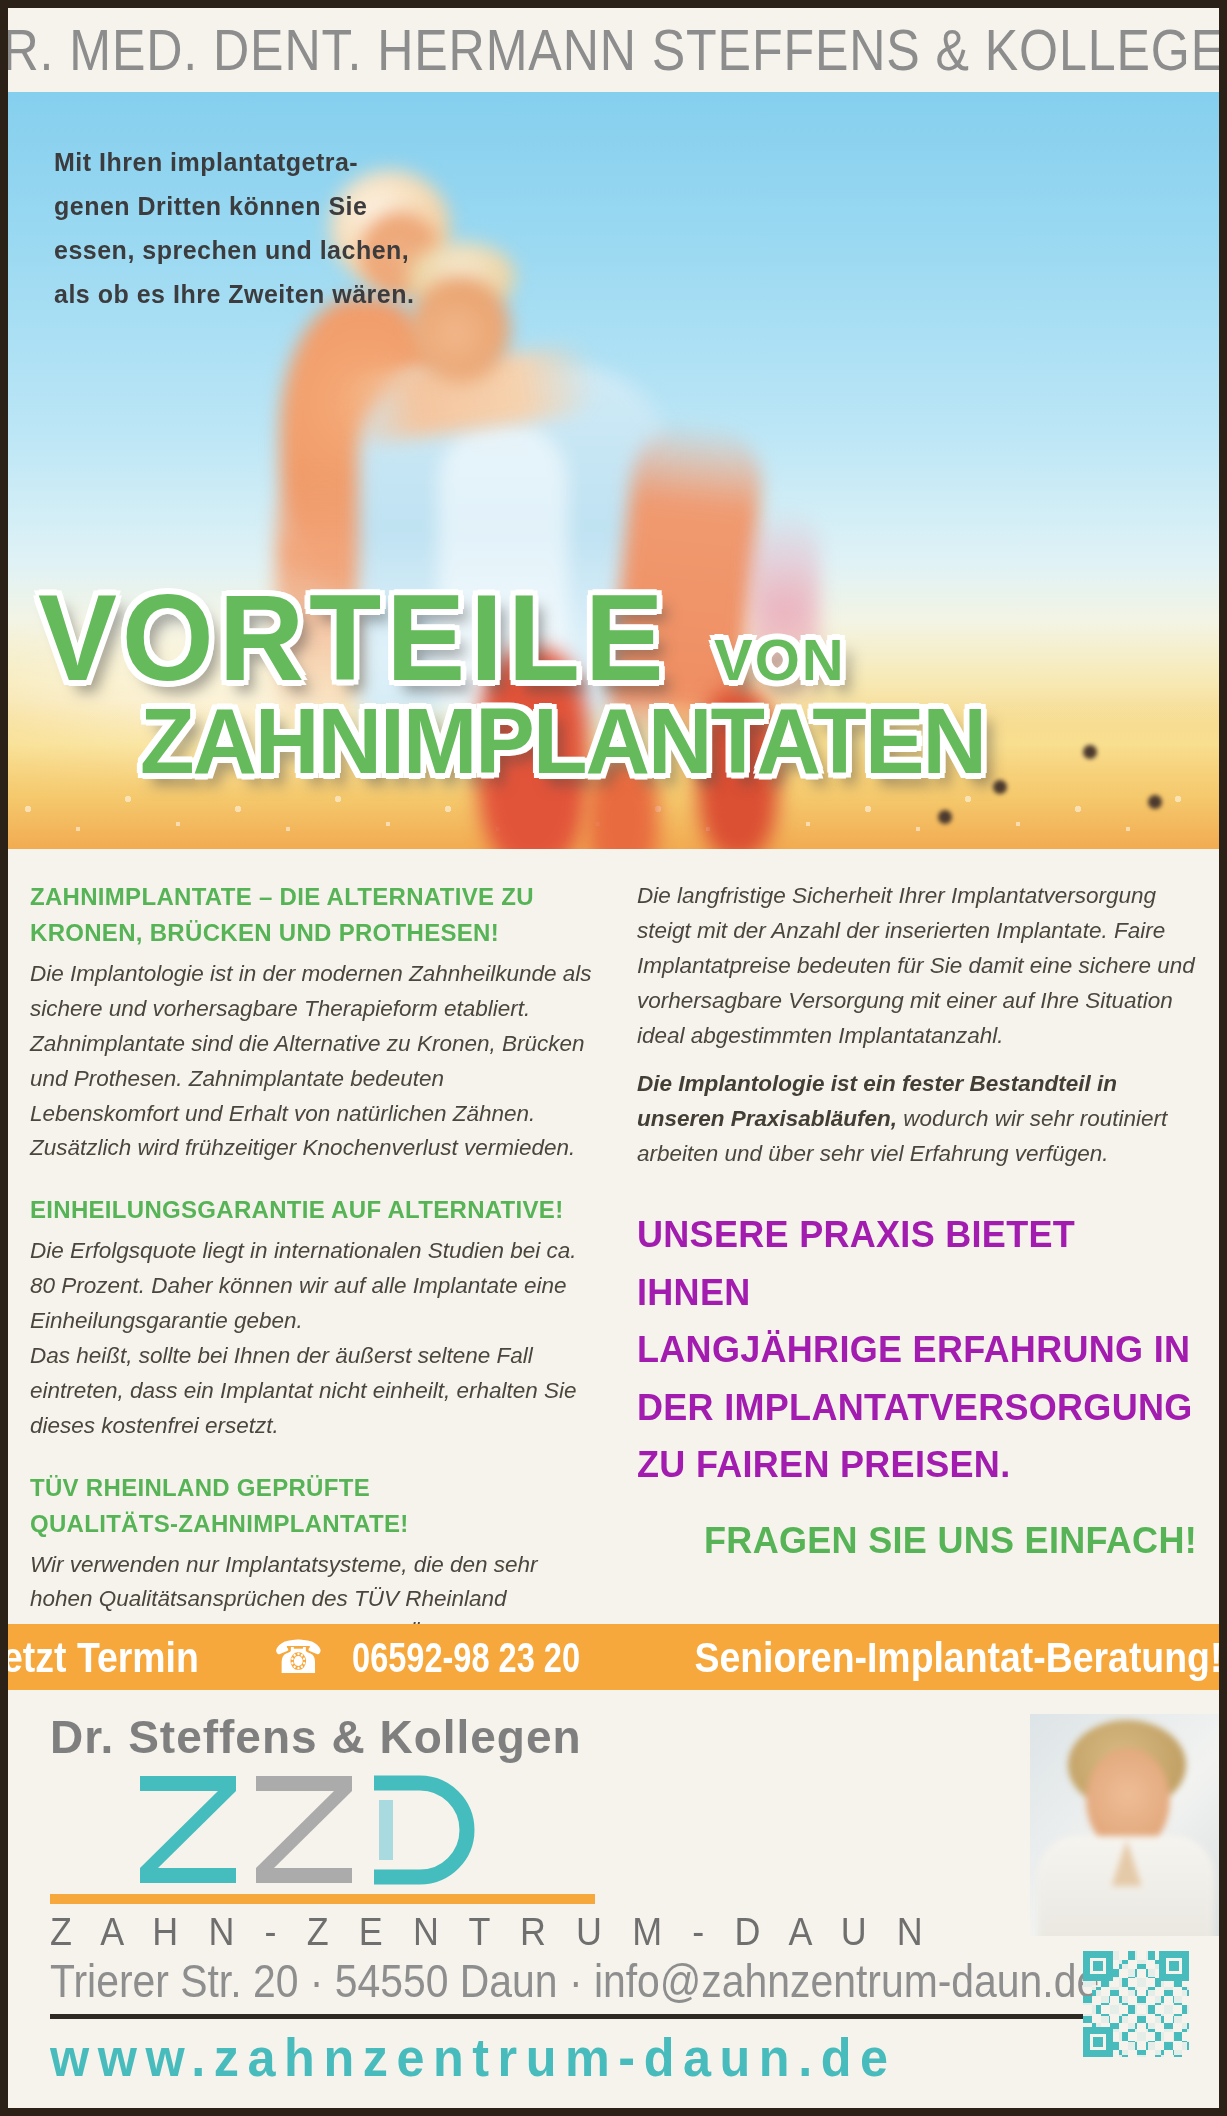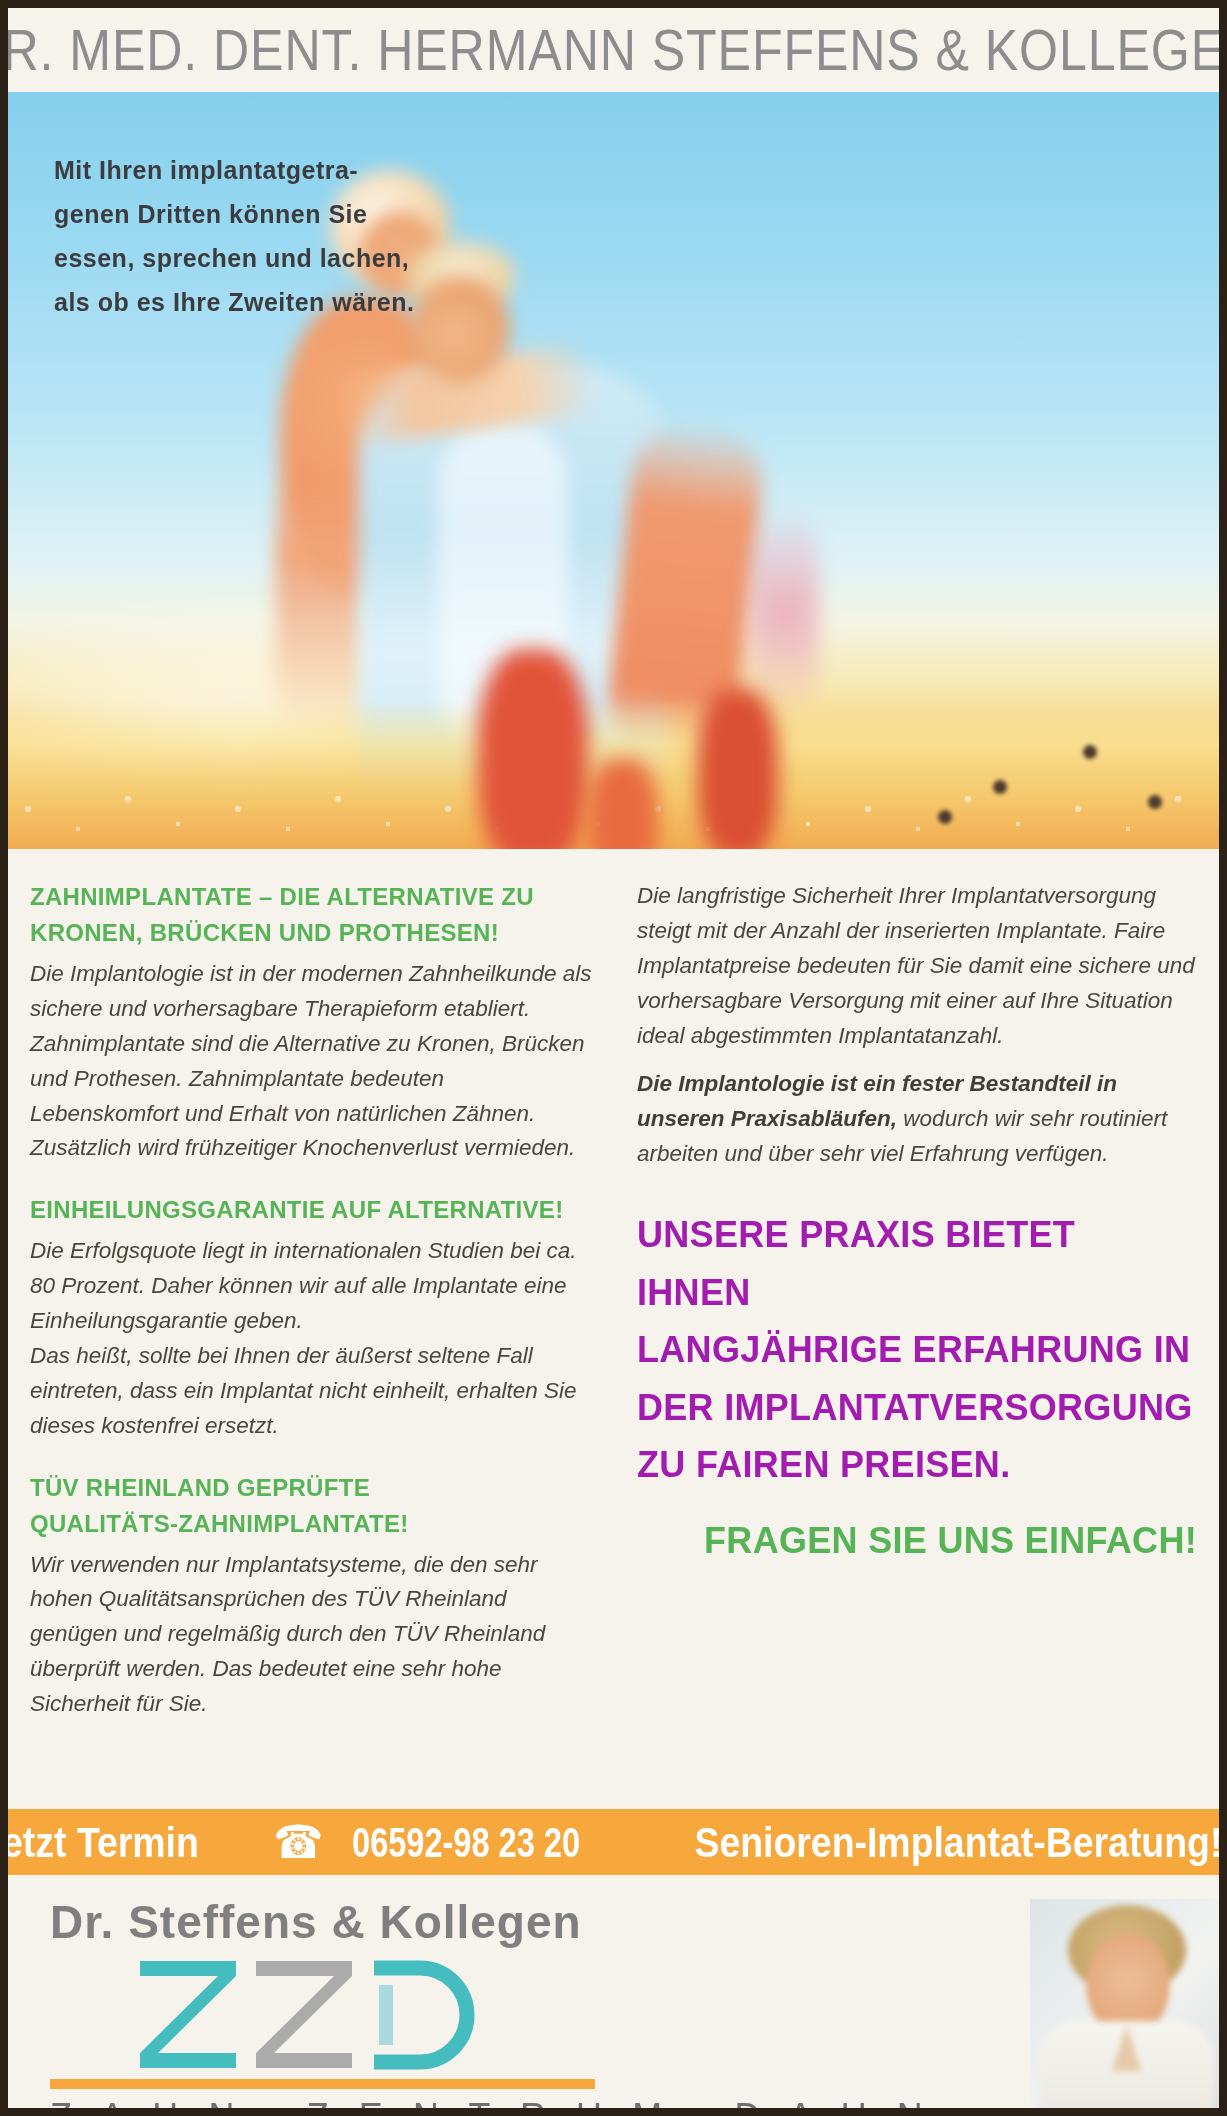--- a/index.html
+++ b/index.html
@@ -42,7 +42,7 @@
     background-image:radial-gradient(circle 5px at 20px 30px,#fff 60%,transparent 62%),radial-gradient(circle 4px at 70px 50px,#fff 60%,transparent 62%),radial-gradient(circle 5px at 120px 20px,#fff 60%,transparent 62%),radial-gradient(circle 4px at 170px 45px,#fff 60%,transparent 62%);
     background-size:210px 70px;}
   .tagline{
-    position:absolute;left:46px;top:56px;z-index:5;
+    position:absolute;left:46px;top:48px;z-index:5;
     font-size:25px;font-weight:700;color:#3c3c3e;line-height:1.76;letter-spacing:.5px;
     white-space:pre-line;
   }

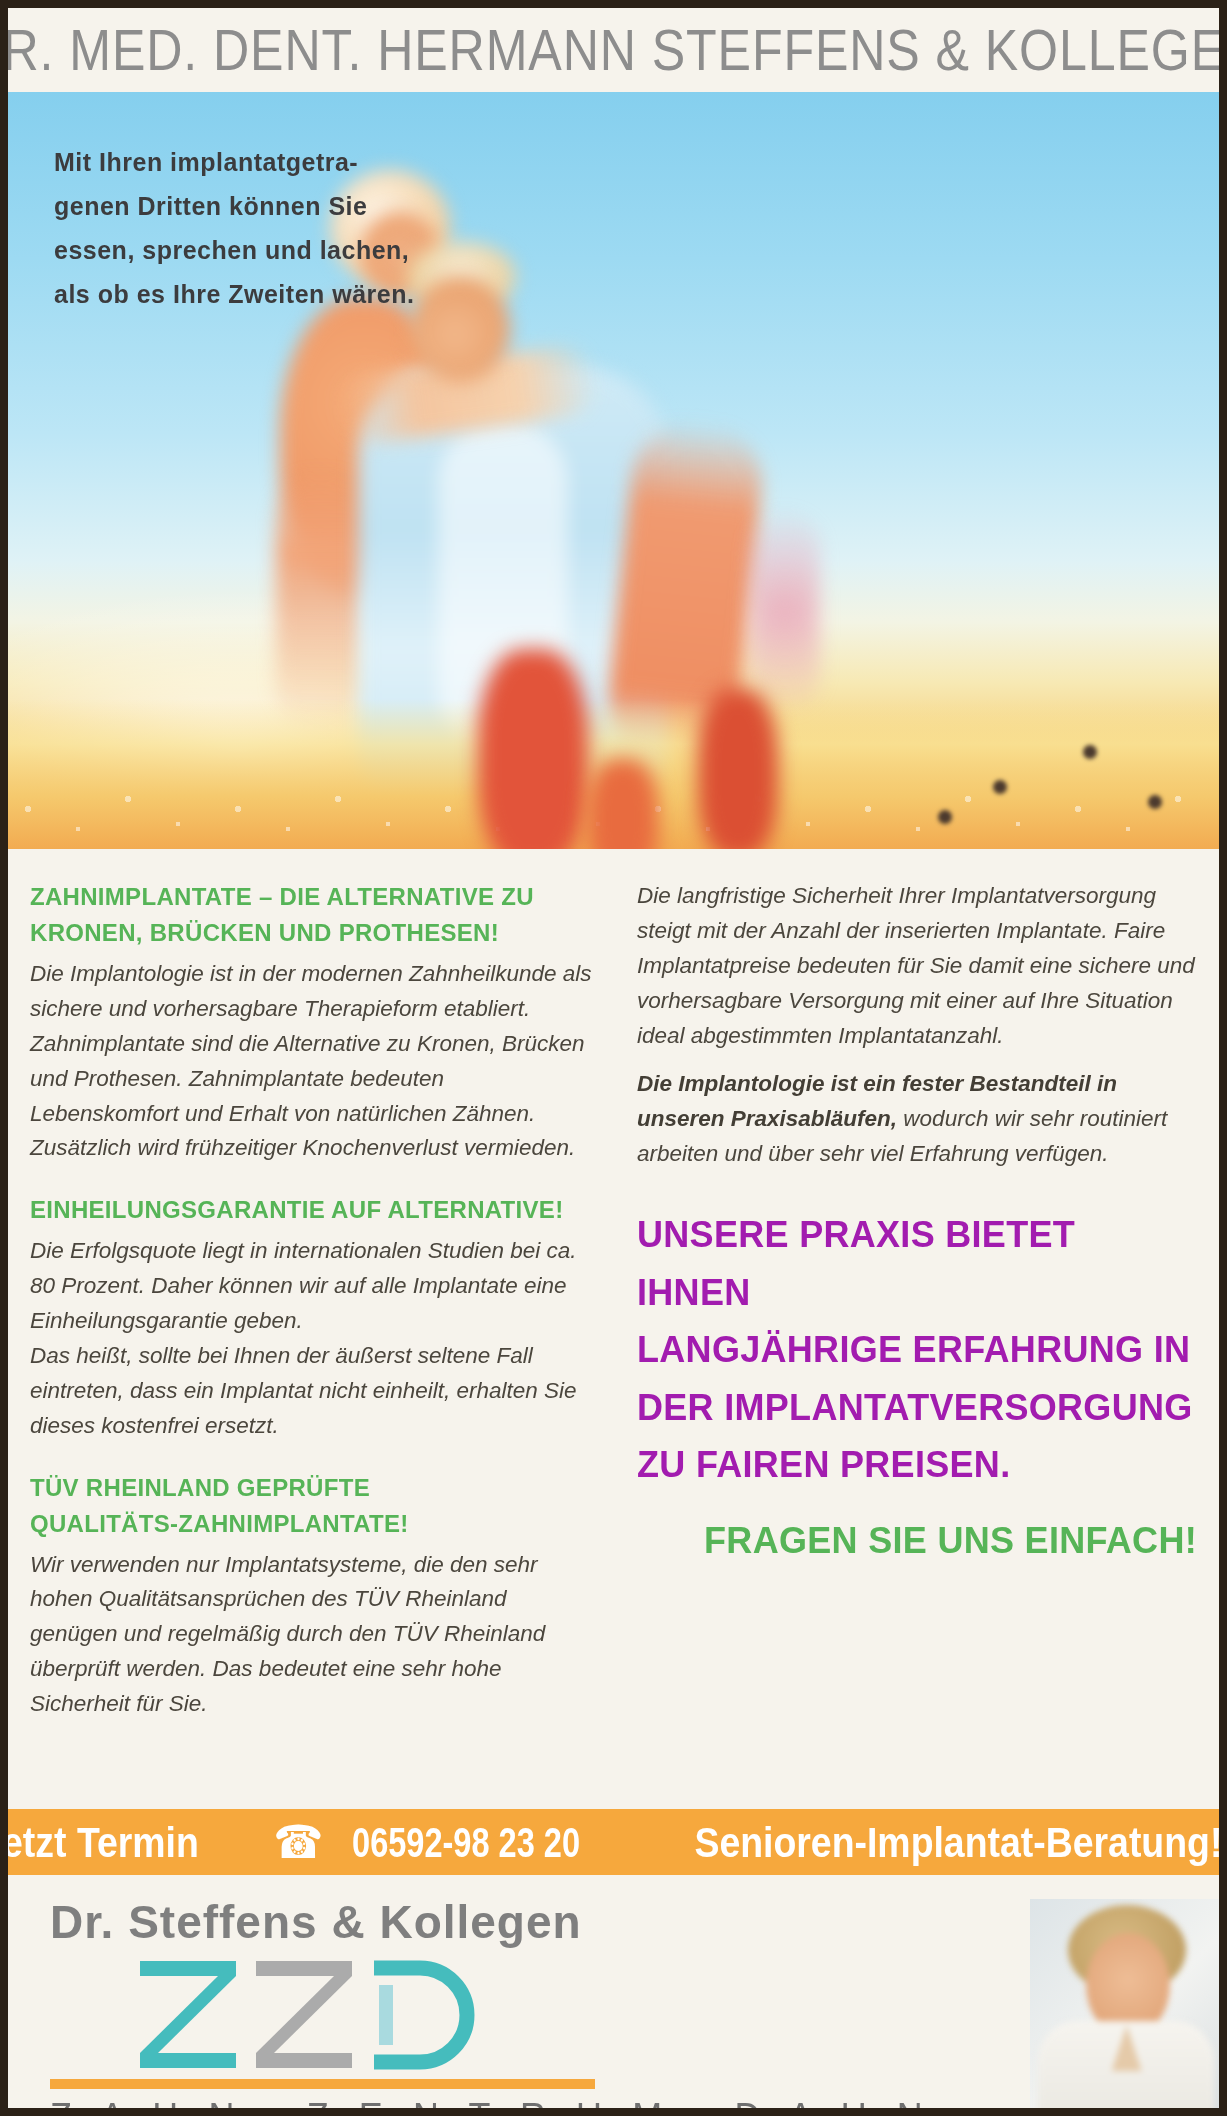--- a/index.html
+++ b/index.html
@@ -141,6 +141,13 @@
 essen, sprechen und lachen,
 als ob es Ihre Zweiten wären.</div>
 
+    <div class="headline">
+      <div class="hl-row1">
+        <span class="hl-big outline">VORTEILE</span>
+        <span class="hl-von outline">VON</span>
+      </div>
+      <div class="hl-row2 outline">ZAHNIMPLANTATEN</div>
+    </div>
   </div>
 
   <div class="article">

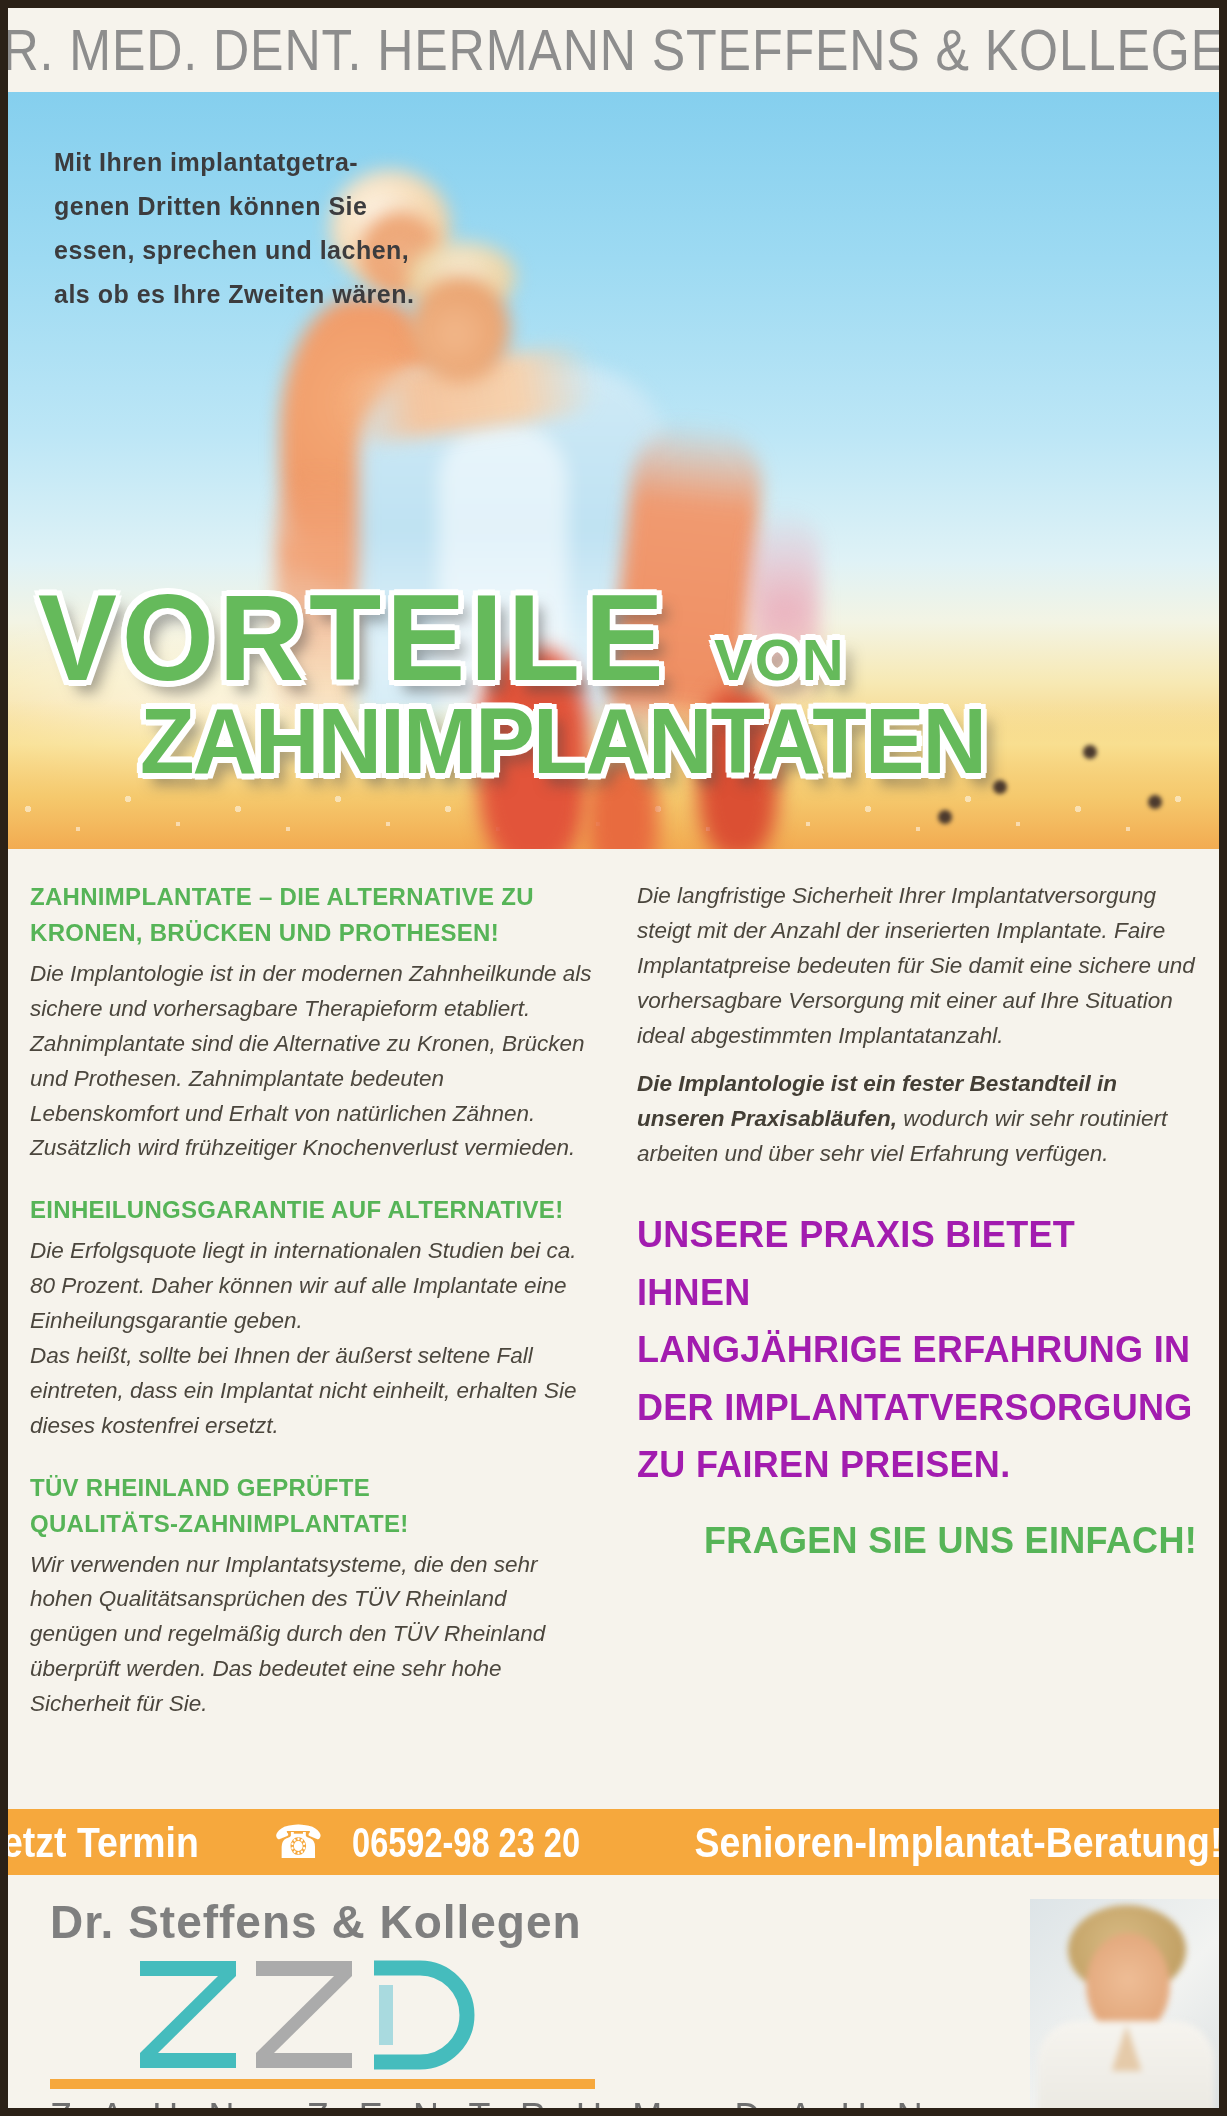--- a/index.html
+++ b/index.html
@@ -58,7 +58,7 @@
   .hl-von{font-size:58px;letter-spacing:2px;margin-left:26px;line-height:1;}
   .hl-row2{font-size:92px;line-height:1;letter-spacing:-2px;margin:-4px 0 0 102px;transform:scaleX(.97);transform-origin:left;}
   
-  .article{height:960px;display:flex;gap:42px;padding:30px 22px 0 22px;box-sizing:border-box;overflow:hidden;}
+  .article{height:775px;display:flex;gap:42px;padding:30px 22px 0 22px;box-sizing:border-box;overflow:hidden;}
   .col-l{flex:0 0 565px;}
   .col-r{flex:1;min-width:0;}
   .ghead{margin:0 0 6px 0;font-size:24px;font-weight:700;color:#56b457;line-height:1.5;white-space:pre-line;letter-spacing:.3px;}

